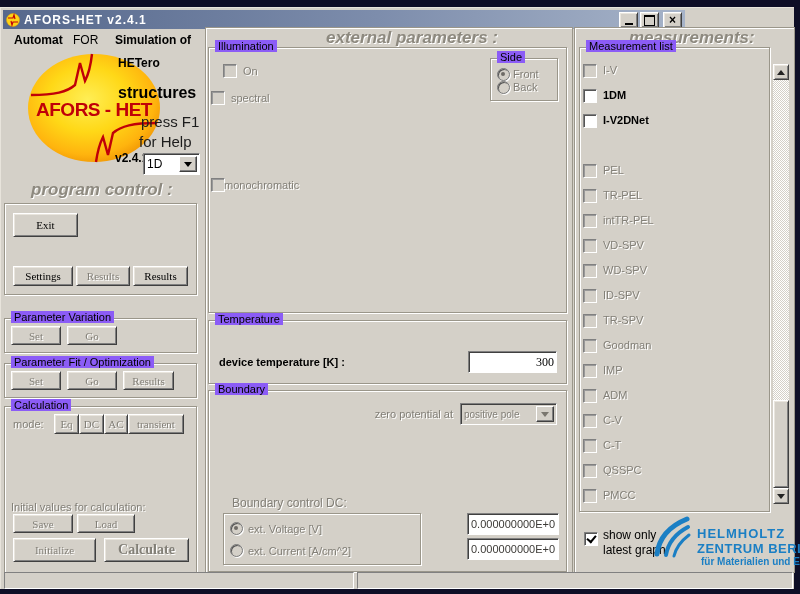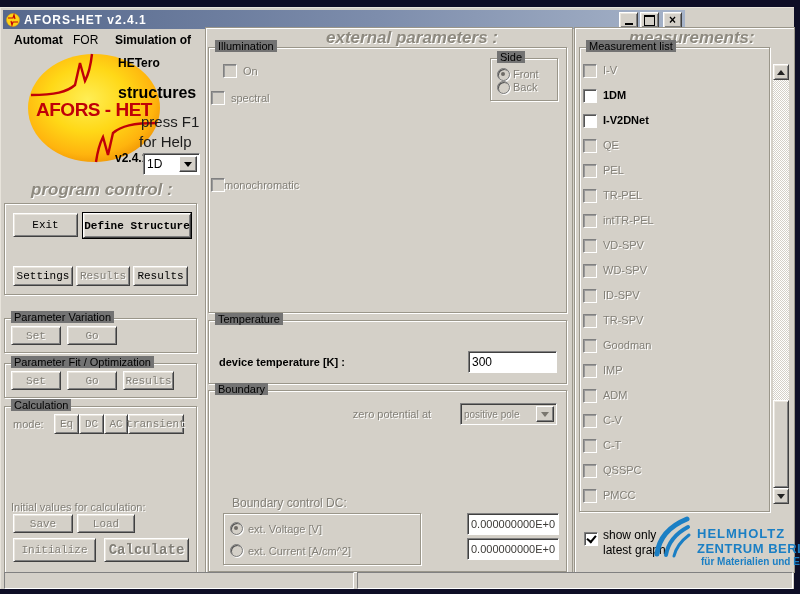--- a/index.html
+++ b/index.html
@@ -17,7 +17,7 @@
   .dis{color:#827f77;text-shadow:1px 1px 0 #ffffff;}
   .hdr{position:absolute;font-size:17px;font-style:italic;font-weight:bold;color:#8d897f;text-shadow:1px 1px 0 #fff;white-space:nowrap;}
   .groupbox{position:absolute;border:1px solid #9a968a;box-shadow:1px 1px 0 #ffffff,inset 1px 1px 0 #ffffff;}
-  .gb-cap{position:absolute;top:-8px;left:6px;background:#737373;padding:0 3px;font-size:11px;white-space:nowrap;}
+  .gb-cap{position:absolute;top:-8px;left:6px;background:#8b5cf6;padding:0 3px;font-size:11px;white-space:nowrap;}
   .panel{position:absolute;border:1px solid #9a968a;box-shadow:inset 1px 1px 0 #ffffff;}
   .btn{position:absolute;background:#d4d0c8;border:1px solid;border-color:#ffffff #404040 #404040 #ffffff;box-shadow:inset 1px 1px 0 #e9e5dd,inset -1px -1px 0 #808080;font-family:Liberation Mono, monospace;font-size:11px;color:#000;display:flex;align-items:center;justify-content:center;white-space:nowrap;}
   .btn.disabled{color:#827f77;text-shadow:1px 1px 0 #fff;}

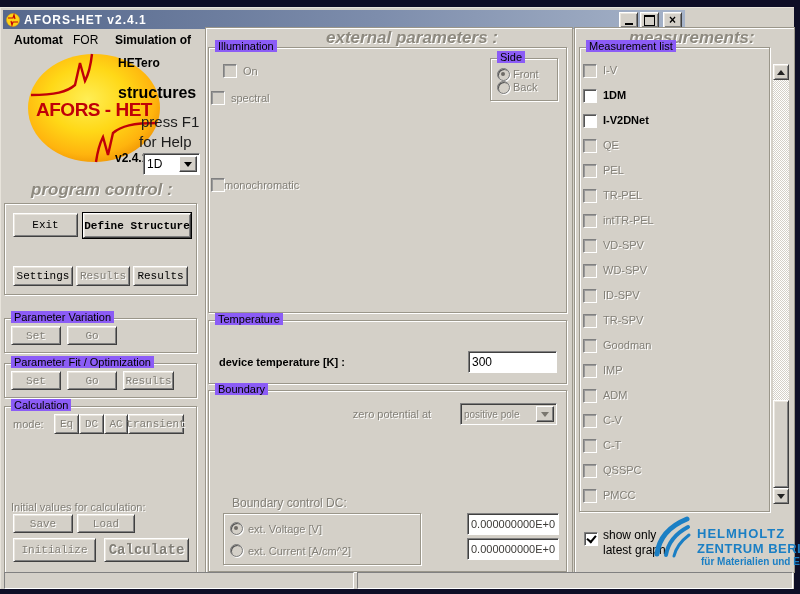--- a/index.html
+++ b/index.html
@@ -203,10 +203,6 @@
         <span class="cb" style="left:0;top:0"></span>
         <span class="mrow-label" style="font-weight:bold">I-V2DNet</span>
       </div>
-  <div style="position:absolute;left:582px;top:131px;width:160px;height:14px">
-        <span class="cb off" style="left:0;top:0"></span>
-        <span class="mrow-label dis">QE</span>
-      </div>
   <div style="position:absolute;left:582px;top:156px;width:160px;height:14px">
         <span class="cb off" style="left:0;top:0"></span>
         <span class="mrow-label dis">PEL</span>

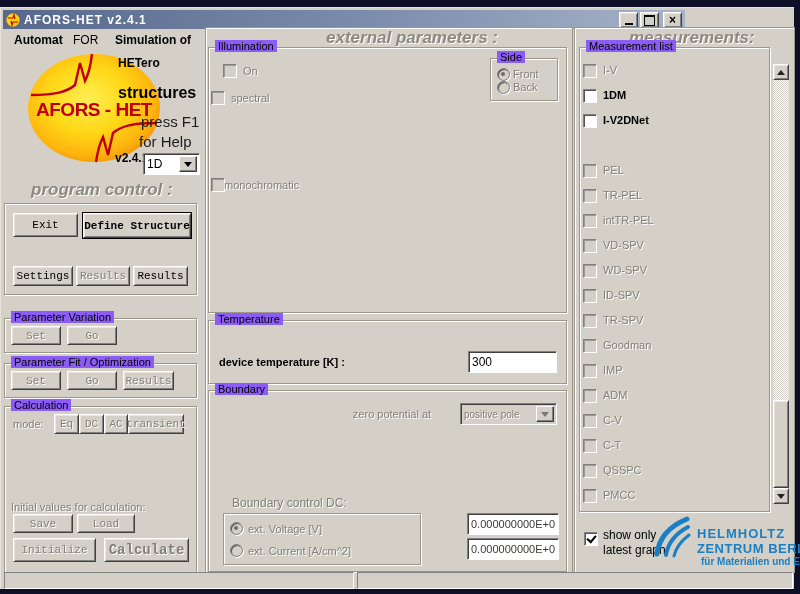--- a/index.html
+++ b/index.html
@@ -19,7 +19,7 @@
   .groupbox{position:absolute;border:1px solid #9a968a;box-shadow:1px 1px 0 #ffffff,inset 1px 1px 0 #ffffff;}
   .gb-cap{position:absolute;top:-8px;left:6px;background:#8b5cf6;padding:0 3px;font-size:11px;white-space:nowrap;}
   .panel{position:absolute;border:1px solid #9a968a;box-shadow:inset 1px 1px 0 #ffffff;}
-  .btn{position:absolute;background:#d4d0c8;border:1px solid;border-color:#ffffff #404040 #404040 #ffffff;box-shadow:inset 1px 1px 0 #e9e5dd,inset -1px -1px 0 #808080;font-family:Liberation Mono, monospace;font-size:11px;color:#000;display:flex;align-items:center;justify-content:center;white-space:nowrap;}
+  .btn{position:absolute;background:#d4d0c8;border:1px solid;border-color:#ffffff #404040 #404040 #ffffff;box-shadow:inset 1px 1px 0 #e9e5dd,inset -1px -1px 0 #808080;font-family:Liberation Serif, serif;font-size:11px;color:#000;display:flex;align-items:center;justify-content:center;white-space:nowrap;}
   .btn.disabled{color:#827f77;text-shadow:1px 1px 0 #fff;}
   .btn.default{outline:1px solid #000;font-weight:bold;}
   .cb{position:absolute;width:12px;height:12px;background:#fff;border:1px solid;border-color:#808080 #fff #fff #808080;box-shadow:inset 1px 1px 0 #555;}

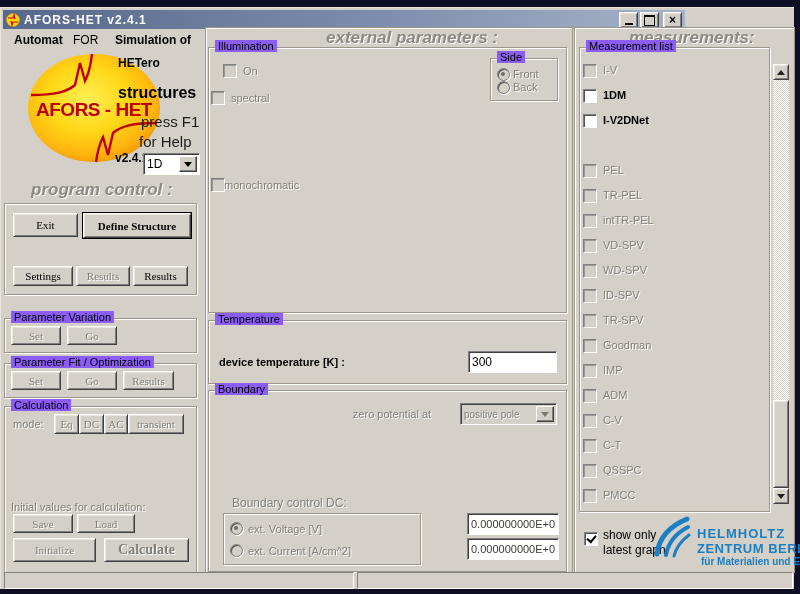--- a/index.html
+++ b/index.html
@@ -102,7 +102,6 @@
 
   <div class="groupbox" style="left:3px;top:195px;width:191px;height:90px"></div>
   <div class="btn" style="left:12px;top:205px;width:63px;height:22px">Exit</div>
-  <div class="btn default" style="left:82px;top:205px;width:106px;height:23px">Define Structure</div>
   <div class="btn" style="left:12px;top:258px;width:58px;height:18px">Settings</div>
   <div class="btn disabled" style="left:75px;top:258px;width:52px;height:18px">Results</div>
   <div class="btn" style="left:132px;top:258px;width:53px;height:18px">Results</div>

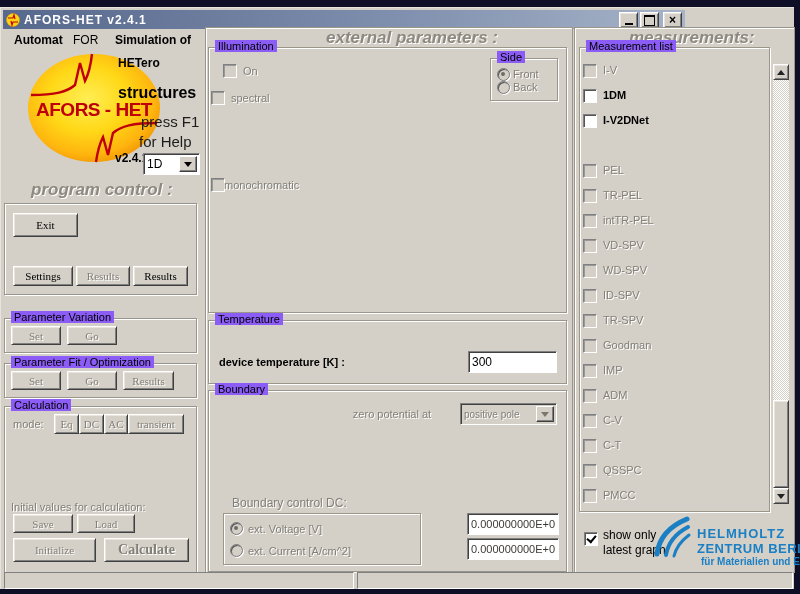--- a/index.html
+++ b/index.html
@@ -28,7 +28,7 @@
   .radio{position:absolute;width:11px;height:11px;border-radius:50%;background:#d4d0c8;border:1px solid #777;box-shadow:inset 1px 1px 0 #555,1px 1px 0 #fff;}
   .radio .dot{position:absolute;left:3px;top:3px;width:4px;height:4px;border-radius:50%;background:#6e6b66;}
   .field{position:absolute;background:#fff;border:1px solid;border-color:#808080 #fff #fff #808080;box-shadow:inset 1px 1px 0 #404040;font-size:12px;color:#000;display:flex;align-items:center;padding-left:3px;box-sizing:border-box;}
-  input.field{font-family:Liberation Sans, sans-serif;outline:none;padding-left:3px;}
+  input.field{font-family:Liberation Serif, serif;outline:none;padding-left:3px;text-align:right;}
   .combo-btn{position:absolute;top:2px;right:2px;width:16px;bottom:2px;background:#d4d0c8;border:1px solid;border-color:#fff #404040 #404040 #fff;box-shadow:inset -1px -1px 0 #808080;display:flex;align-items:center;justify-content:center;}
   .tri-down{width:0;height:0;border-left:4px solid transparent;border-right:4px solid transparent;border-top:5px solid #000;}
   .tri-up-s{width:0;height:0;border-left:4px solid transparent;border-right:4px solid transparent;border-bottom:5px solid #222;}

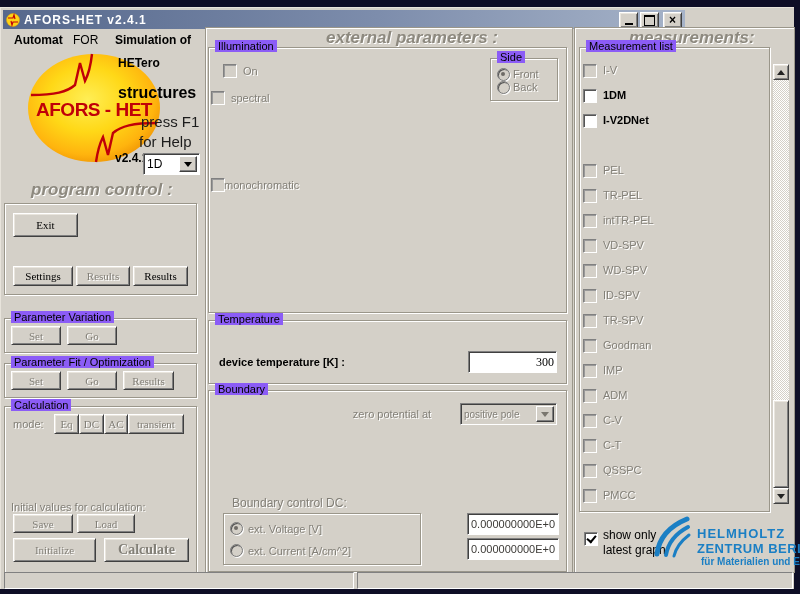--- a/index.html
+++ b/index.html
@@ -165,7 +165,7 @@
   <div class="groupbox" style="left:207px;top:382px;width:357px;height:180px">
     <span class="gb-cap">Boundary</span>
   </div>
-  <span class="lbl dis" style="left:330px;top:400px;width:122px;text-align:center">zero potential at</span>
+  <span class="lbl dis" style="left:330px;top:400px;width:122px;text-align:right">zero potential at</span>
   <div class="field" style="left:459px;top:395px;width:97px;height:22px;background:#d4d0c8">
     <span class="dis" style="font-size:10px">positive pole</span>
     <span class="combo-btn">

